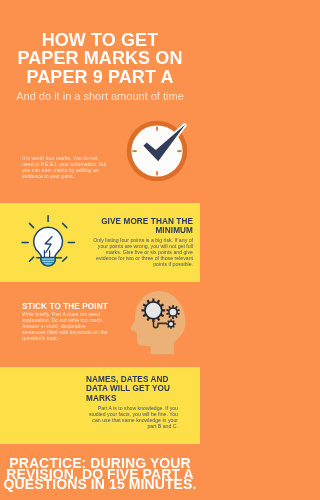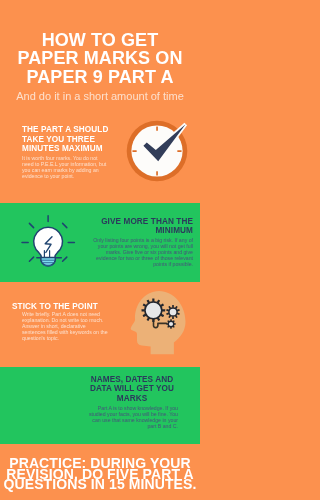--- a/index.html
+++ b/index.html
@@ -71,7 +71,6 @@
   </div>
 
   <div class="band orange on-orange" id="s1">
-    <div class="sec-h">THE PART A SHOULD TAKE YOU THREE MINUTES MAXIMUM</div>
     <div class="sec-b">It is worth four marks. You do not need to P.E.E.L your information, but you can earn marks by adding an evidence to your point.</div>
     <svg class="icon" width="80" height="80" viewBox="0 0 80 80">
       <circle cx="39" cy="48" r="30.3" fill="#dd6e28"></circle>

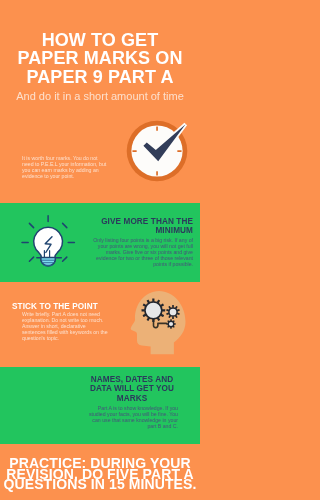--- a/index.html
+++ b/index.html
@@ -8,7 +8,7 @@
   .page{position:relative;width:200px;height:500px;overflow:hidden;}
   .band{position:absolute;left:0;width:200px;overflow:hidden;}
   .orange{background:#fc914e;}
-  .peach{background:#22c55e;}
+  .peach{background:#fde047;}
 
   
   #header{top:0;height:103px;}

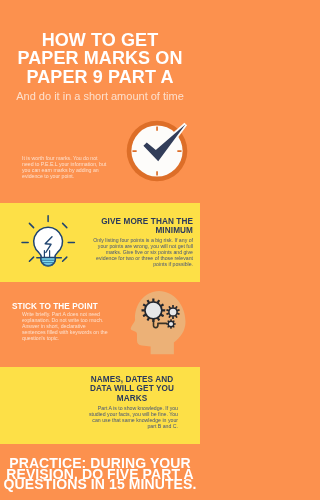--- a/index.html
+++ b/index.html
@@ -41,7 +41,7 @@
 
   
   #s3{top:282px;height:85px;}
-  #s3 .sec-h{left:12px;width:96px;top:20px;}
+  #s3 .sec-h{left:22px;width:96px;top:20px;}
   #s3 .sec-b{left:22px;width:88px;top:29px;}
   #s3 .icon{left:110px;top:8px;}
 

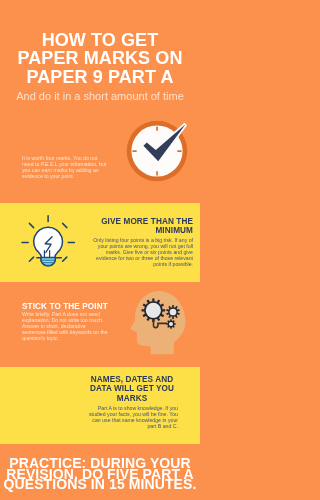--- a/index.html
+++ b/index.html
@@ -47,7 +47,7 @@
 
   
   #s4{top:367px;height:77px;}
-  #s4 .sec-h{left:86px;width:92px;top:8px;text-align:center;}
+  #s4 .sec-h{left:86px;width:92px;top:8px;text-align:left;}
   #s4 .sec-b{left:86px;width:92px;top:38px;text-align:right;}
   #s4 .icon{left:6px;top:2px;}
 

